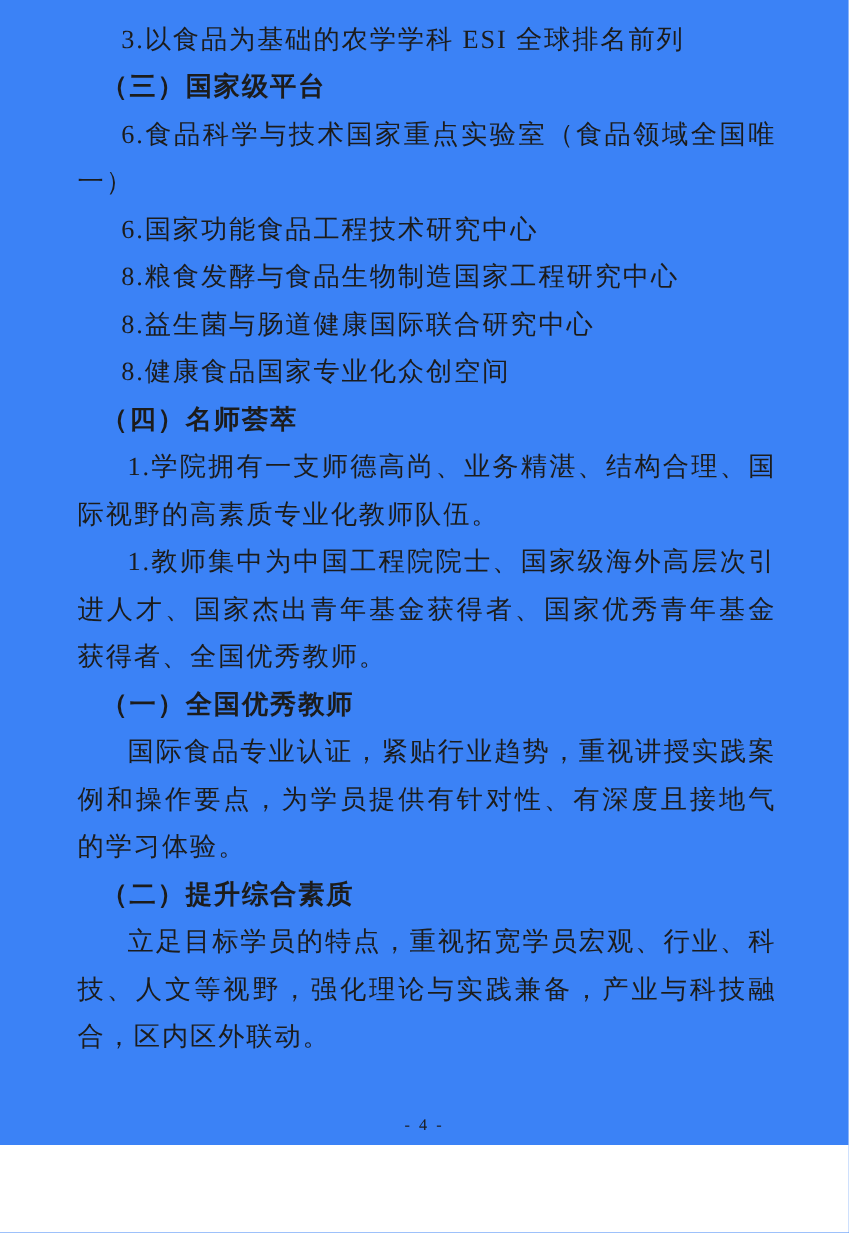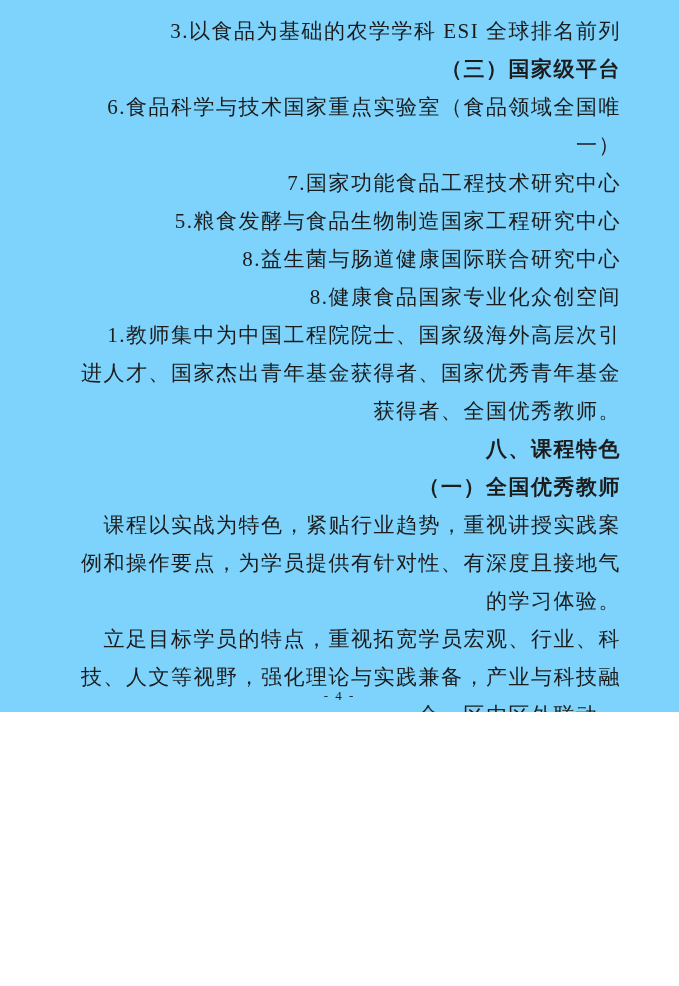--- a/index.html
+++ b/index.html
@@ -10,8 +10,8 @@
   .page {
     position: relative;
     width: 679px;
-    height: 712px;
-    background: #7dd3fc;
+    height: 916px;
+    background: #3b82f6;
     overflow: hidden;
     font-family: "Liberation Serif", "DejaVu Serif", serif;
     color: #1c1c1c;

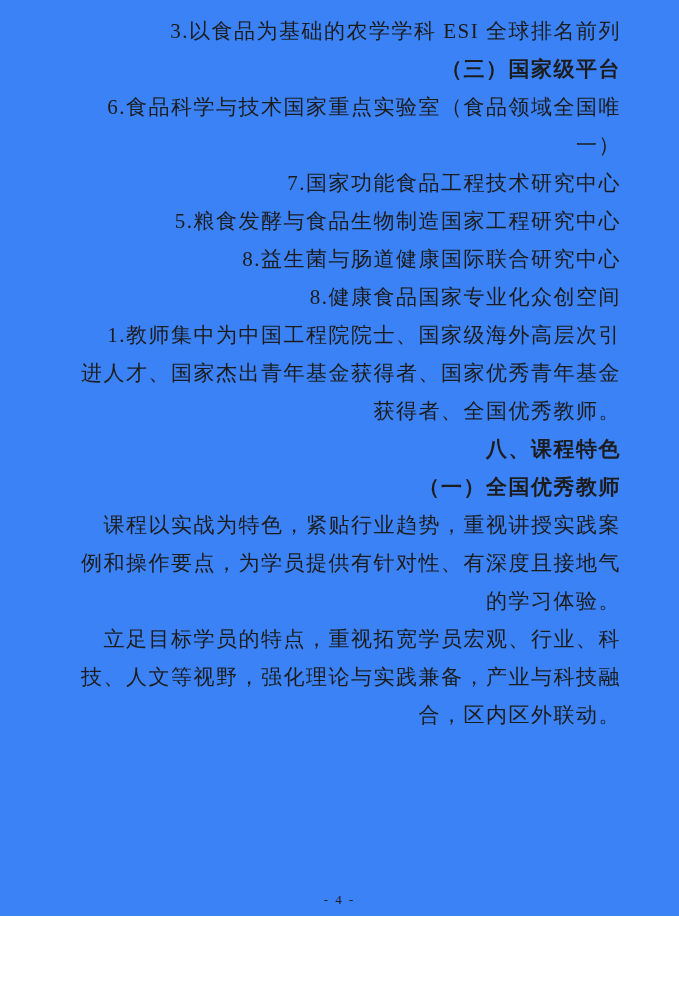--- a/index.html
+++ b/index.html
@@ -27,7 +27,6 @@
     font-size: 21px;
     line-height: 38px;
     letter-spacing: 1.5px;
-    text-align: right;
   }
   
   .li {

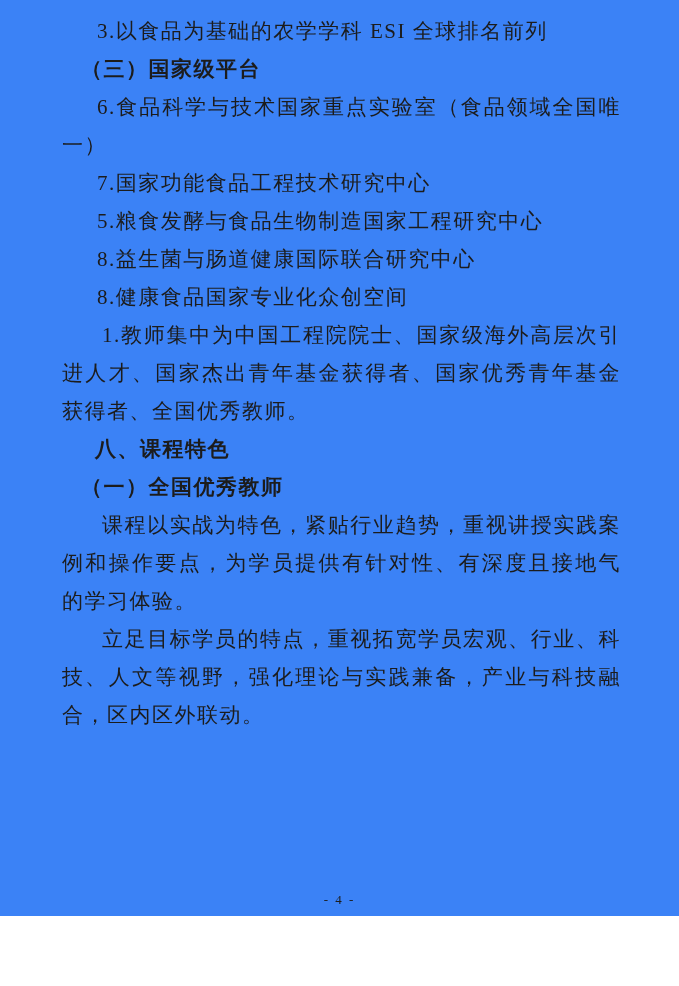--- a/index.html
+++ b/index.html
@@ -69,7 +69,7 @@
     <p class="li">3.以食品为基础的农学学科 ESI 全球排名前列</p>
     <p class="h3">（三）国家级平台</p>
     <p class="li">6.食品科学与技术国家重点实验室（食品领域全国唯一）</p>
-    <p class="li">7.国家功能食品工程技术研究中心</p>
+    <p class="li">6.国家功能食品工程技术研究中心</p>
     <p class="li">5.粮食发酵与食品生物制造国家工程研究中心</p>
     <p class="li">8.益生菌与肠道健康国际联合研究中心</p>
     <p class="li">8.健康食品国家专业化众创空间</p>

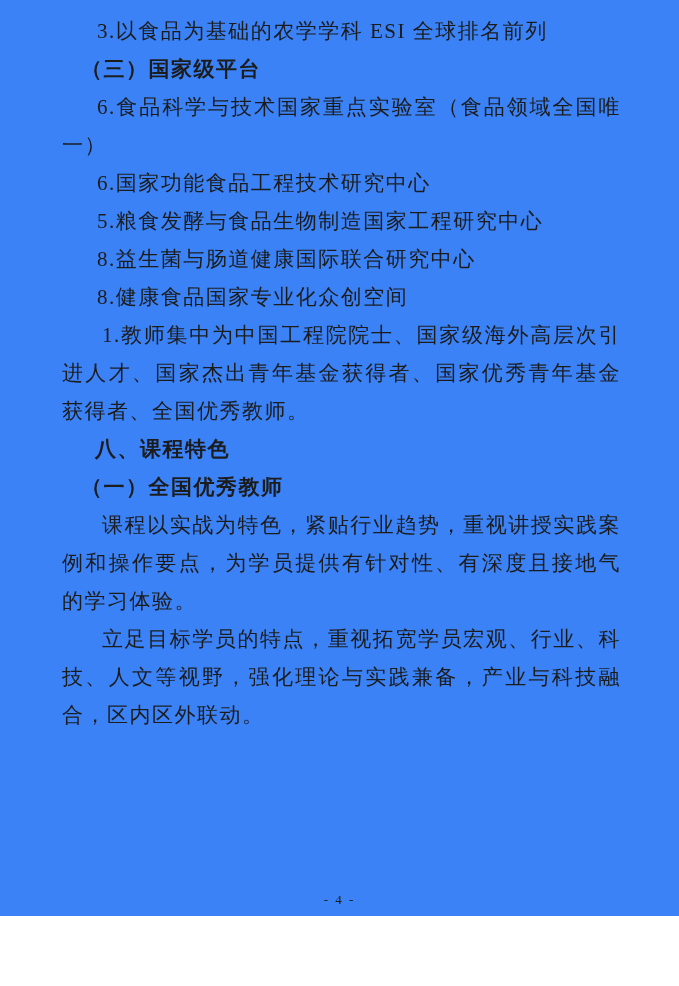--- a/index.html
+++ b/index.html
@@ -70,7 +70,7 @@
     <p class="h3">（三）国家级平台</p>
     <p class="li">6.食品科学与技术国家重点实验室（食品领域全国唯一）</p>
     <p class="li">6.国家功能食品工程技术研究中心</p>
-    <p class="li">5.粮食发酵与食品生物制造国家工程研究中心</p>
+    <p class="li">8.粮食发酵与食品生物制造国家工程研究中心</p>
     <p class="li">8.益生菌与肠道健康国际联合研究中心</p>
     <p class="li">8.健康食品国家专业化众创空间</p>
     <p class="para">1.教师集中为中国工程院院士、国家级海外高层次引进人才、国家杰出青年基金获得者、国家优秀青年基金获得者、全国优秀教师。</p>

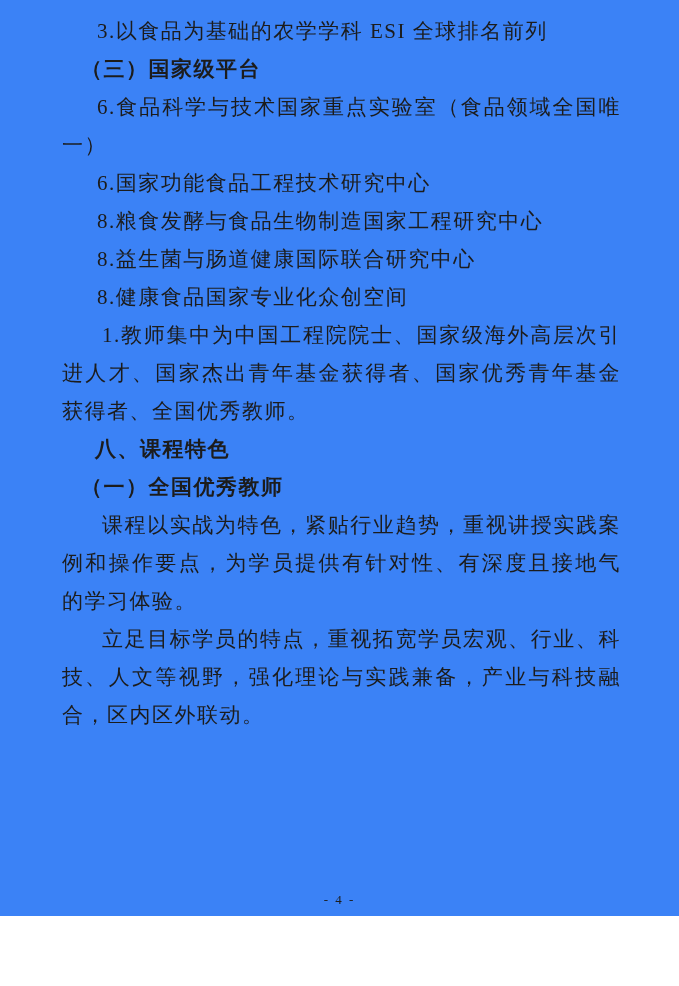--- a/index.html
+++ b/index.html
@@ -73,6 +73,7 @@
     <p class="li">8.粮食发酵与食品生物制造国家工程研究中心</p>
     <p class="li">8.益生菌与肠道健康国际联合研究中心</p>
     <p class="li">8.健康食品国家专业化众创空间</p>
+    <p class="h3">（四）名师荟萃</p>
     <p class="para">1.教师集中为中国工程院院士、国家级海外高层次引进人才、国家杰出青年基金获得者、国家优秀青年基金获得者、全国优秀教师。</p>
     <p class="h2">八、课程特色</p>
     <p class="h3">（一）全国优秀教师</p>

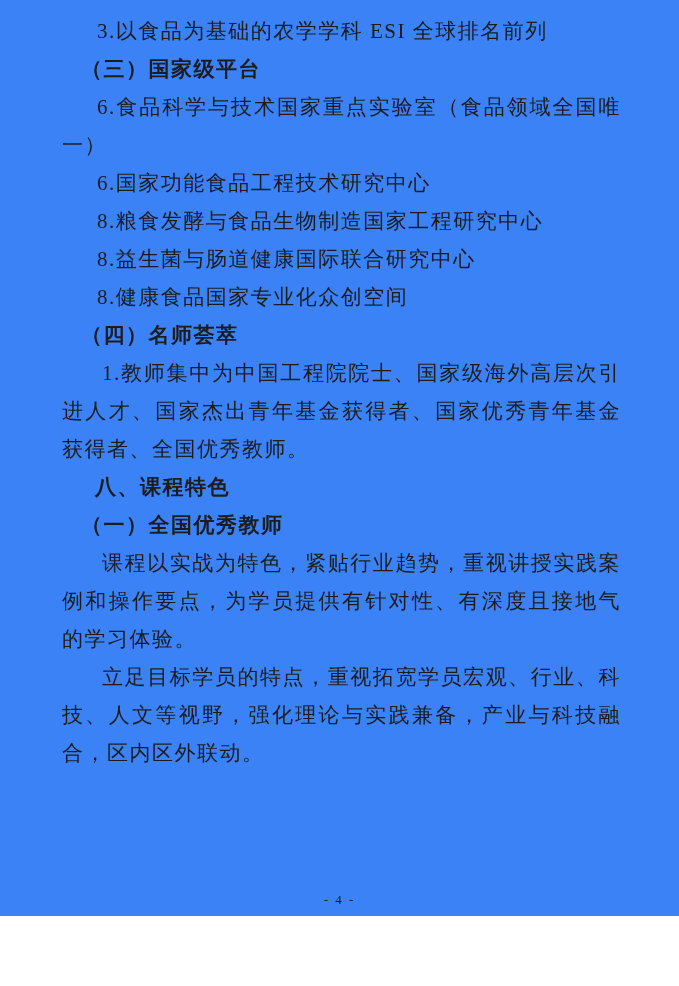--- a/index.html
+++ b/index.html
@@ -74,6 +74,7 @@
     <p class="li">8.益生菌与肠道健康国际联合研究中心</p>
     <p class="li">8.健康食品国家专业化众创空间</p>
     <p class="h3">（四）名师荟萃</p>
+    <p class="para">1.学院拥有一支师德高尚、业务精湛、结构合理、国际视野的高素质专业化教师队伍。</p>
     <p class="para">1.教师集中为中国工程院院士、国家级海外高层次引进人才、国家杰出青年基金获得者、国家优秀青年基金获得者、全国优秀教师。</p>
     <p class="h2">八、课程特色</p>
     <p class="h3">（一）全国优秀教师</p>

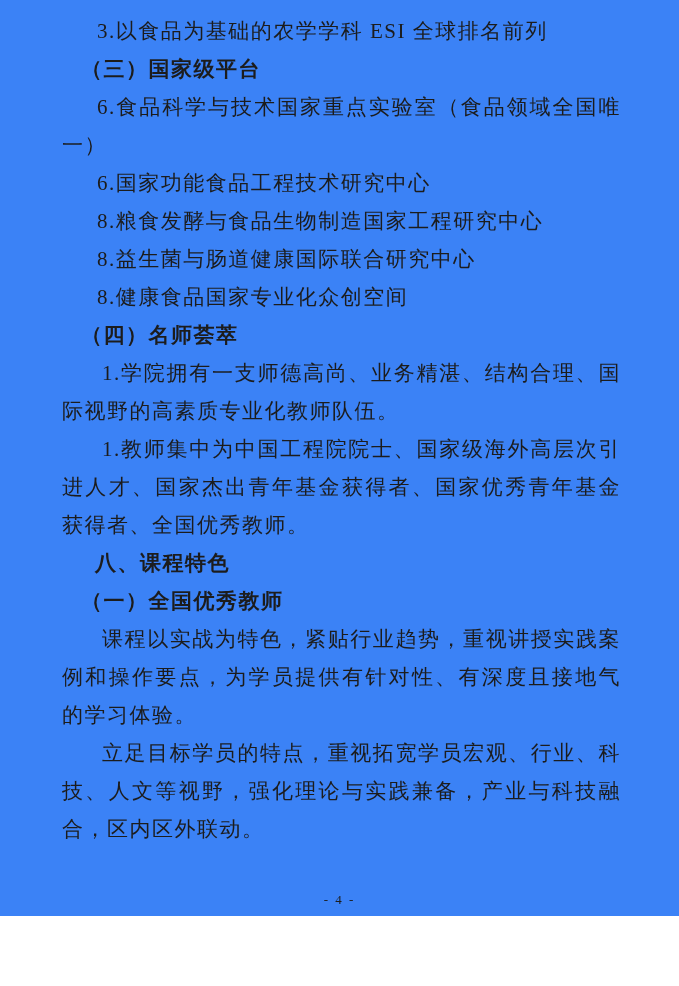--- a/index.html
+++ b/index.html
@@ -76,7 +76,6 @@
     <p class="h3">（四）名师荟萃</p>
     <p class="para">1.学院拥有一支师德高尚、业务精湛、结构合理、国际视野的高素质专业化教师队伍。</p>
     <p class="para">1.教师集中为中国工程院院士、国家级海外高层次引进人才、国家杰出青年基金获得者、国家优秀青年基金获得者、全国优秀教师。</p>
-    <p class="h2">八、课程特色</p>
     <p class="h3">（一）全国优秀教师</p>
     <p class="para">课程以实战为特色，紧贴行业趋势，重视讲授实践案例和操作要点，为学员提供有针对性、有深度且接地气的学习体验。</p>
     <p class="para">立足目标学员的特点，重视拓宽学员宏观、行业、科技、人文等视野，强化理论与实践兼备，产业与科技融合，区内区外联动。</p>

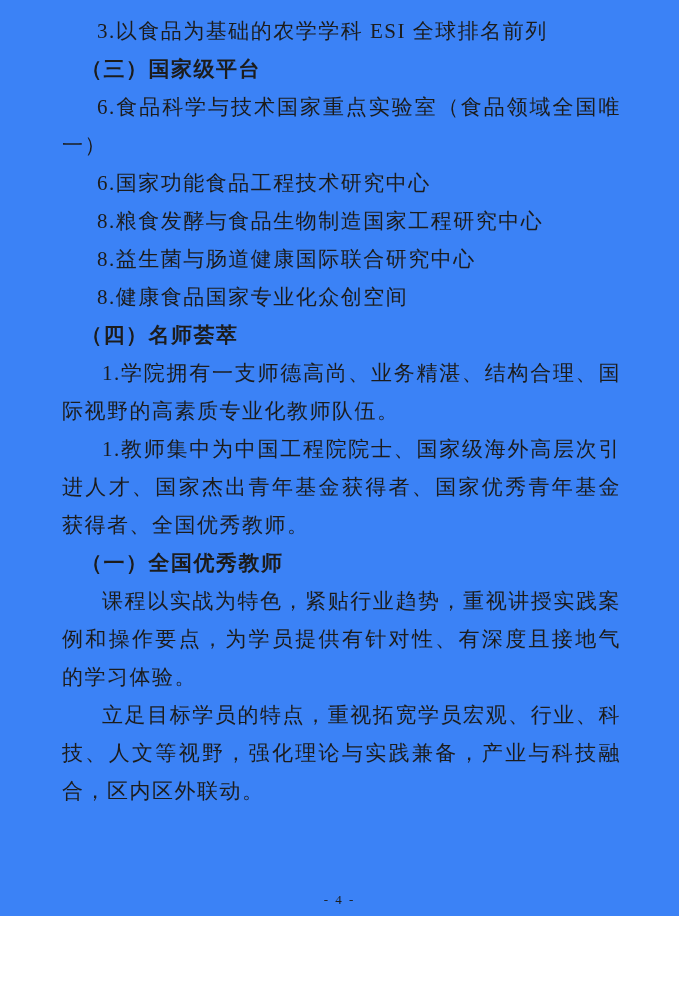--- a/index.html
+++ b/index.html
@@ -77,7 +77,7 @@
     <p class="para">1.学院拥有一支师德高尚、业务精湛、结构合理、国际视野的高素质专业化教师队伍。</p>
     <p class="para">1.教师集中为中国工程院院士、国家级海外高层次引进人才、国家杰出青年基金获得者、国家优秀青年基金获得者、全国优秀教师。</p>
     <p class="h3">（一）全国优秀教师</p>
-    <p class="para">课程以实战为特色，紧贴行业趋势，重视讲授实践案例和操作要点，为学员提供有针对性、有深度且接地气的学习体验。</p>
+    <p class="para">国际食品专业认证，紧贴行业趋势，重视讲授实践案例和操作要点，为学员提供有针对性、有深度且接地气的学习体验。</p>
     <p class="para">立足目标学员的特点，重视拓宽学员宏观、行业、科技、人文等视野，强化理论与实践兼备，产业与科技融合，区内区外联动。</p>
   </div>
   <div class="footer">- 4 -</div>

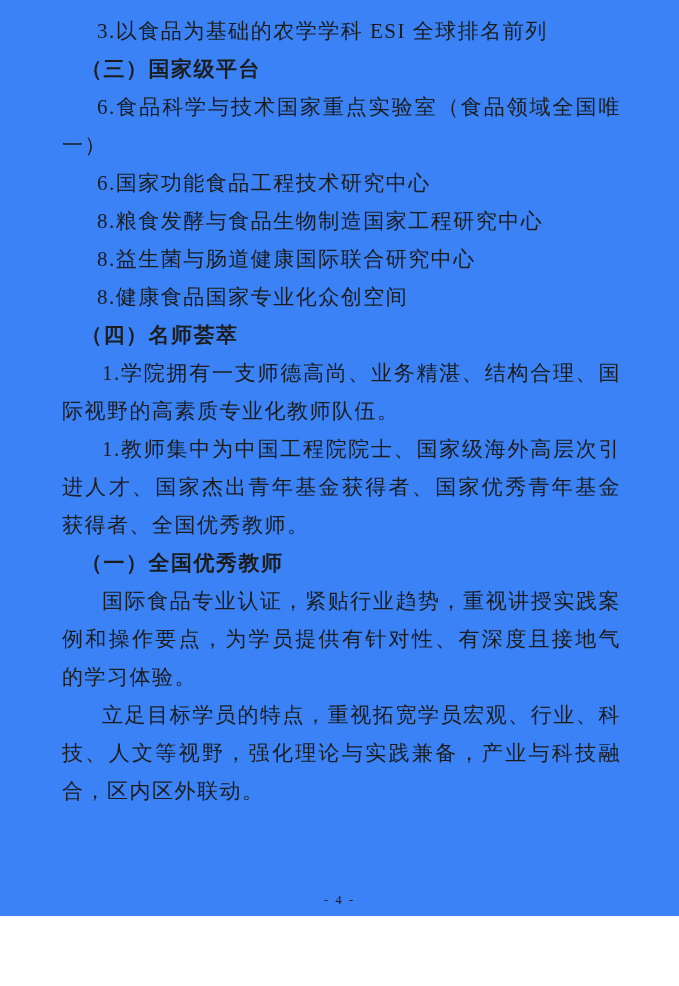--- a/index.html
+++ b/index.html
@@ -78,6 +78,7 @@
     <p class="para">1.教师集中为中国工程院院士、国家级海外高层次引进人才、国家杰出青年基金获得者、国家优秀青年基金获得者、全国优秀教师。</p>
     <p class="h3">（一）全国优秀教师</p>
     <p class="para">国际食品专业认证，紧贴行业趋势，重视讲授实践案例和操作要点，为学员提供有针对性、有深度且接地气的学习体验。</p>
+    <p class="h3">（二）提升综合素质</p>
     <p class="para">立足目标学员的特点，重视拓宽学员宏观、行业、科技、人文等视野，强化理论与实践兼备，产业与科技融合，区内区外联动。</p>
   </div>
   <div class="footer">- 4 -</div>

